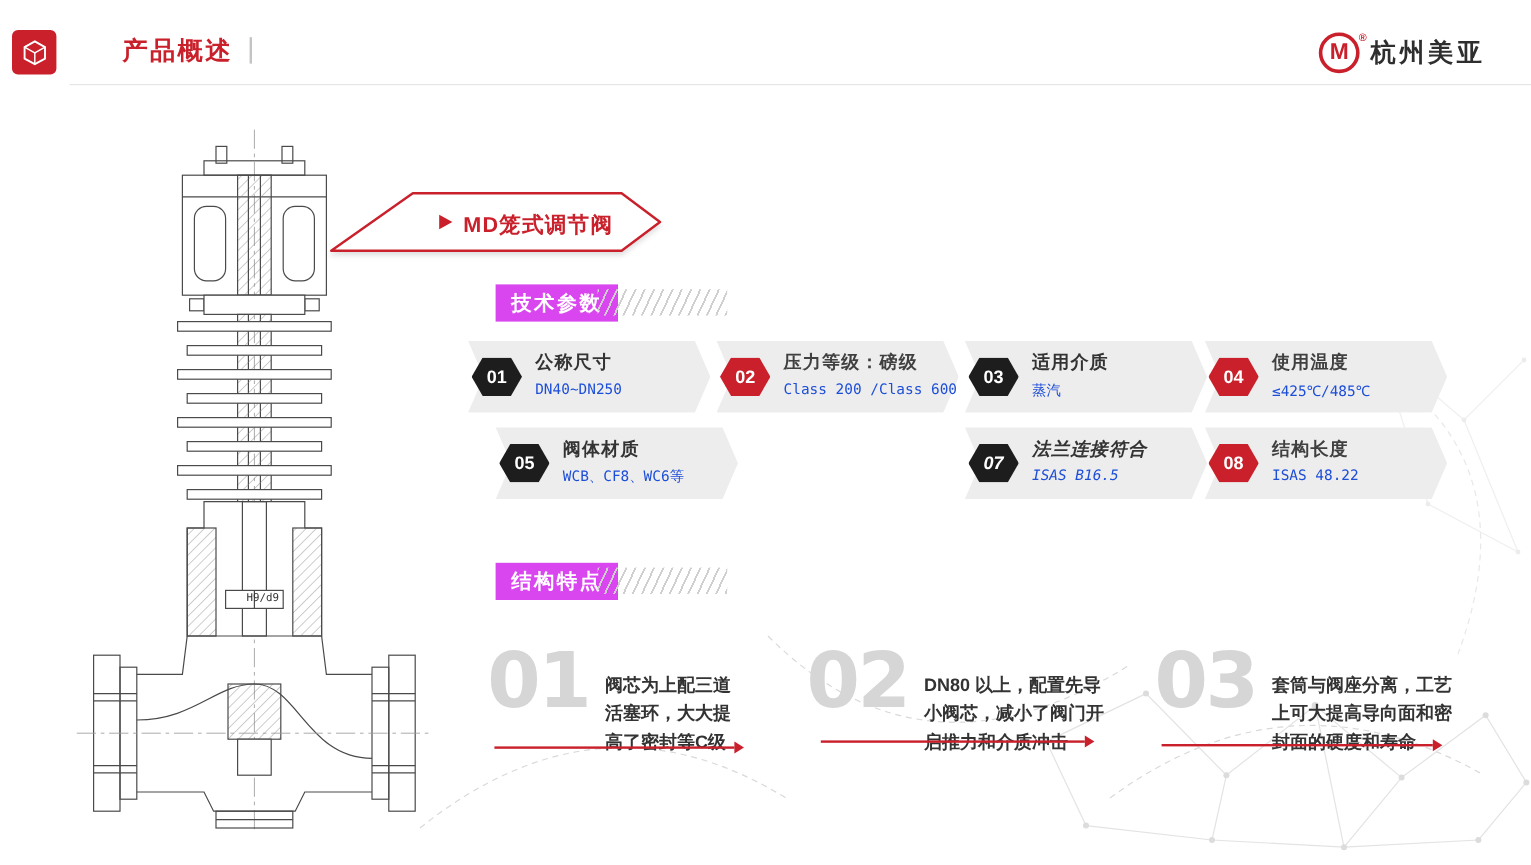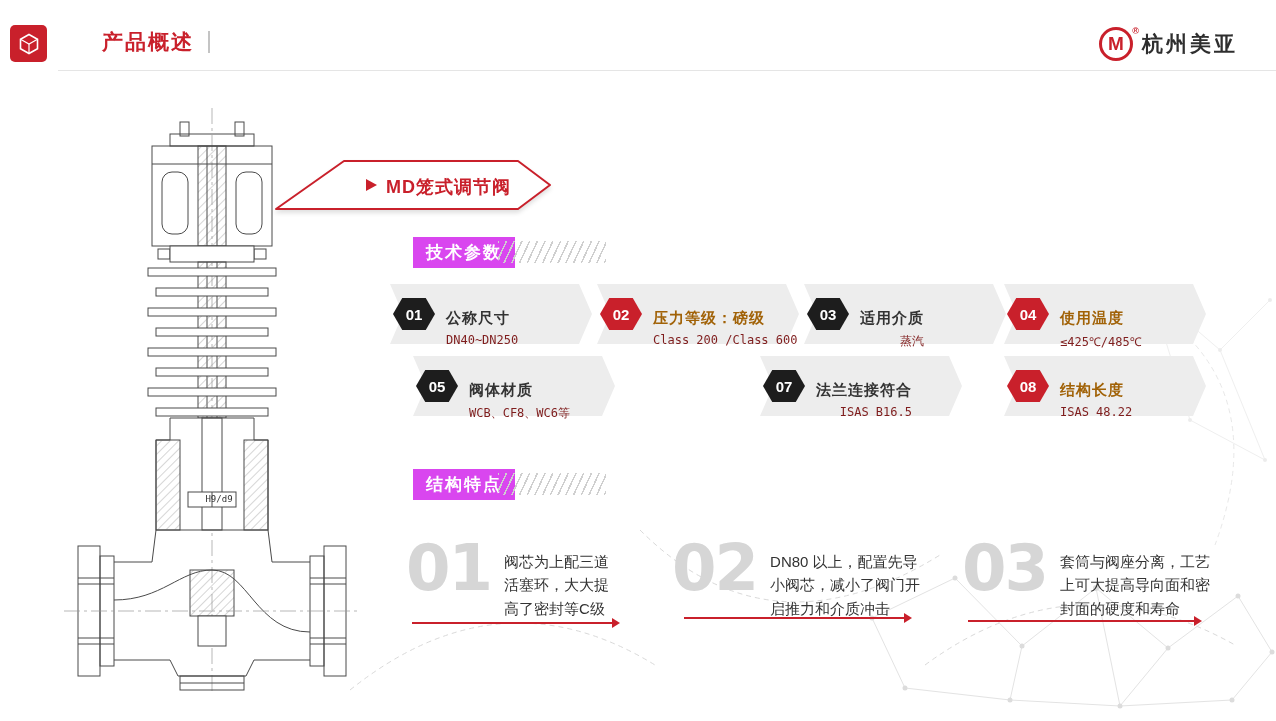--- a/index.html
+++ b/index.html
@@ -45,7 +45,7 @@
          display:flex; align-items:center; justify-content:center;
          color:#fff; font-weight:bold; font-size:15px; }
   .hex.dark { background:#1d1d1d; } .hex.red { background:#c9202b; }
-  .param-text { position:absolute; left:56px; top:9px;margin-top:16px; }
+  .param-text { position:absolute; left:56px; top:9px; }
   .param-title { font-size:15px; font-weight:bold; color:#333; letter-spacing:1px; white-space:nowrap; }
   .param.accent .param-title { color:#a16207; }
   .param-value { font-size:12px; color:#7f1d1d; margin-top:5px;

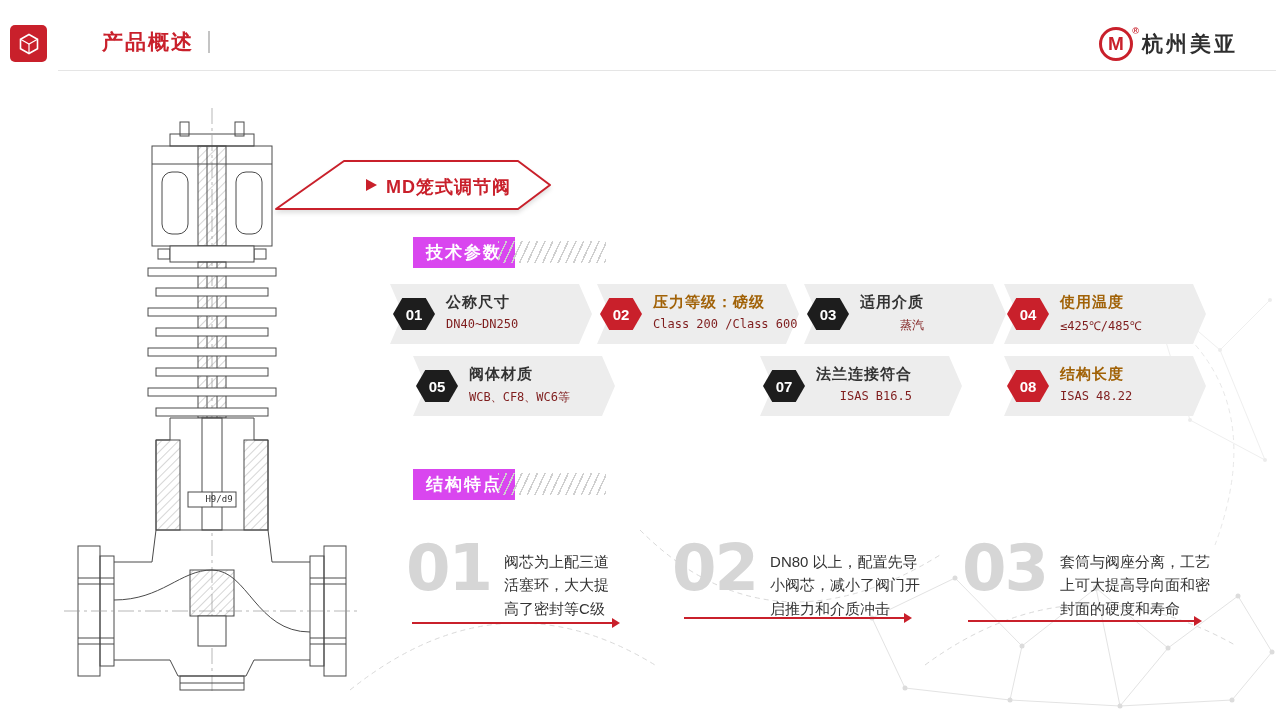--- a/index.html
+++ b/index.html
@@ -47,7 +47,7 @@
   .hex.dark { background:#1d1d1d; } .hex.red { background:#c9202b; }
   .param-text { position:absolute; left:56px; top:9px; }
   .param-title { font-size:15px; font-weight:bold; color:#333; letter-spacing:1px; white-space:nowrap; }
-  .param.accent .param-title { color:#a16207; }
+  .param.accent .param-title { color:#404040; }
   .param-value { font-size:12px; color:#7f1d1d; margin-top:5px;
                  font-family:"DejaVu Sans Mono",monospace; white-space:nowrap;text-align:right; }
 

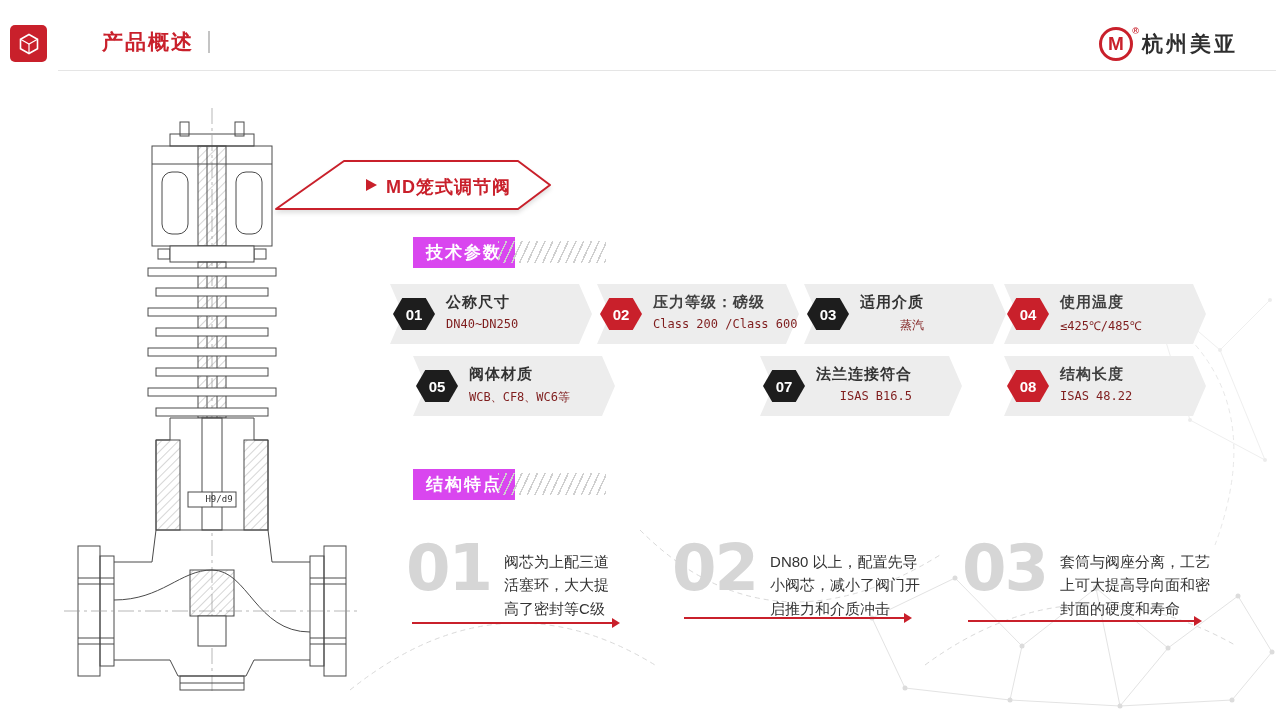--- a/index.html
+++ b/index.html
@@ -48,8 +48,8 @@
   .param-text { position:absolute; left:56px; top:9px; }
   .param-title { font-size:15px; font-weight:bold; color:#333; letter-spacing:1px; white-space:nowrap; }
   .param.accent .param-title { color:#404040; }
-  .param-value { font-size:12px; color:#7f1d1d; margin-top:5px;
-                 font-family:"DejaVu Sans Mono",monospace; white-space:nowrap;text-align:right; }
+  .param-value { font-size:12px; color:#1d4ed8; margin-top:5px;
+                 font-family:"DejaVu Sans Mono",monospace; white-space:nowrap; }
 
   
   .feature { position:absolute; top:538px; display:flex; }

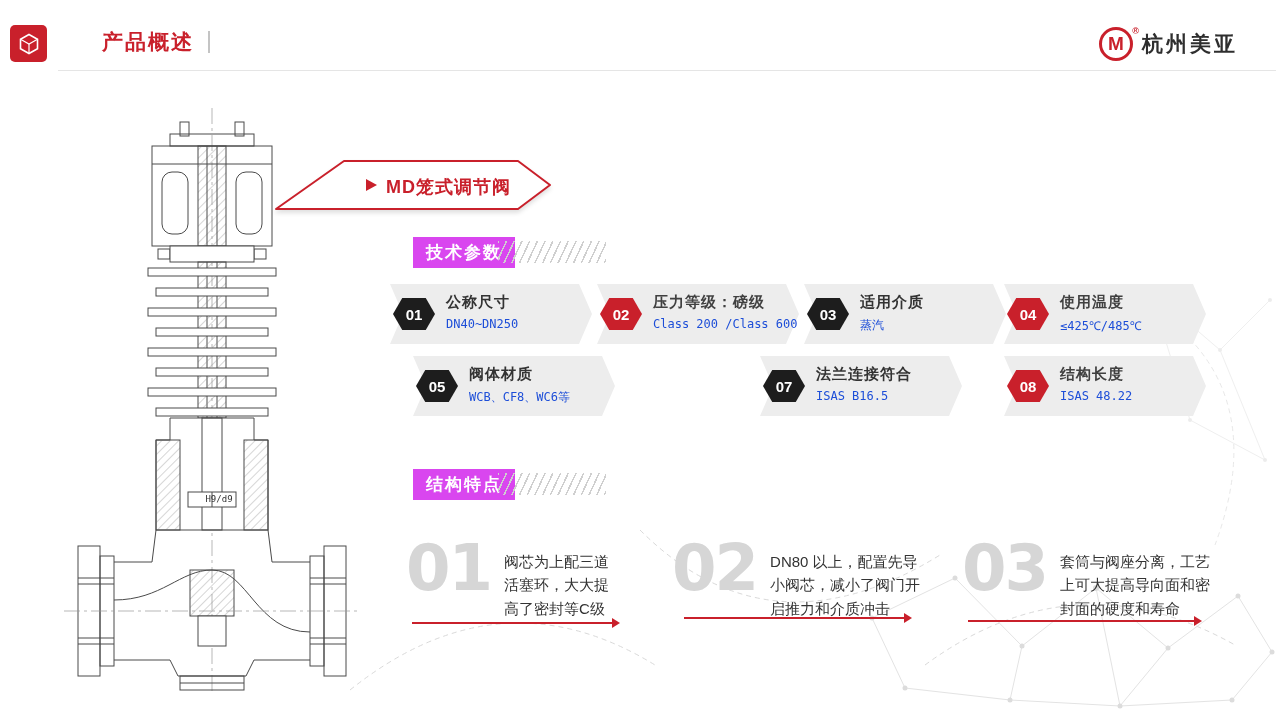--- a/index.html
+++ b/index.html
@@ -240,7 +240,7 @@
       <div class="param-value">WCB、CF8、WC6等</div>
       </div>
   </div>
-  <div class="param" style="left:760px; top:356px;">
+  <div class="param" style="left:804px; top:356px;font-style:italic;">
     <div class="param-bg"></div>
     <div class="hex dark">07</div>
     <div class="param-text">

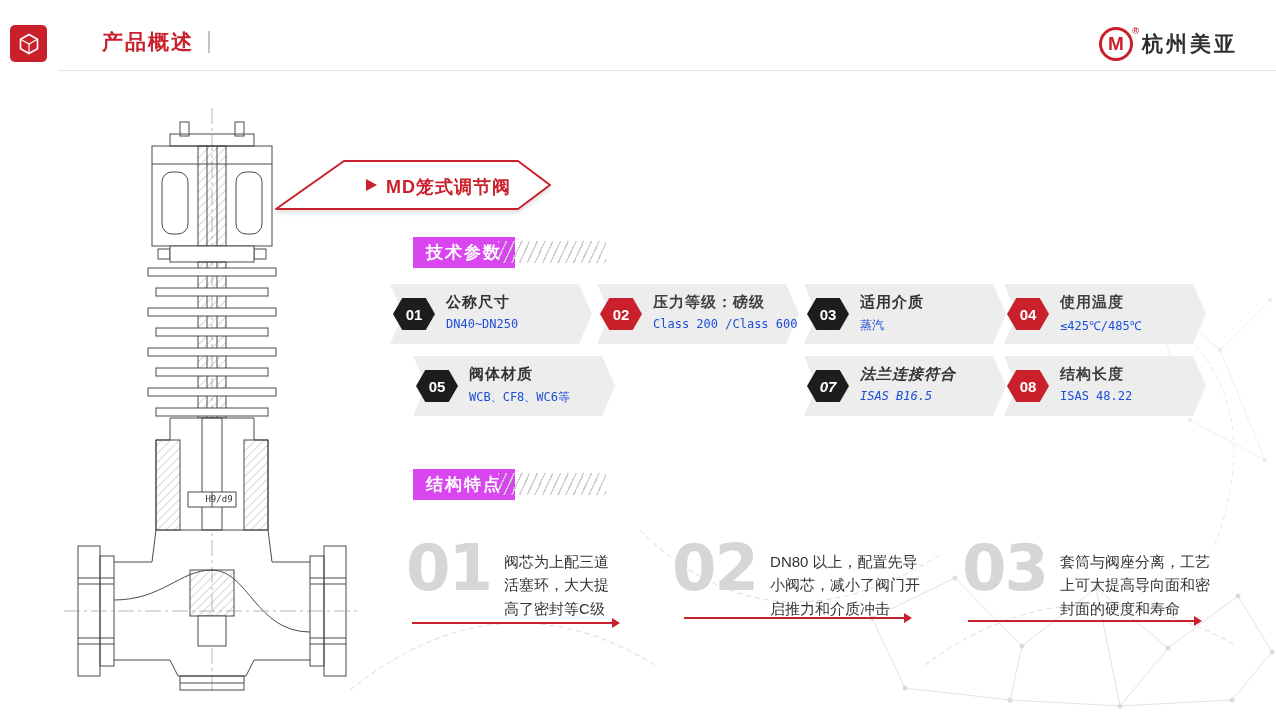--- a/index.html
+++ b/index.html
@@ -55,7 +55,7 @@
   .feature { position:absolute; top:538px; display:flex; }
   .f-num { font-size:64px; font-weight:800; color:#d6d6d6; line-height:0.95; letter-spacing:-2px;
            font-family:"DejaVu Sans",sans-serif; }
-  .f-text { margin-left:13px; margin-top:12px; font-size:15px; font-weight:400; color:#333;
+  .f-text { margin-left:13px; margin-top:22px; font-size:15px; font-weight:700; color:#333;
             line-height:1.55; }
   .f-arrow { position:absolute; height:2px; background:#c9202b; }
   .f-arrow::after { content:""; position:absolute; right:-8px; top:-4px; width:0; height:0;

